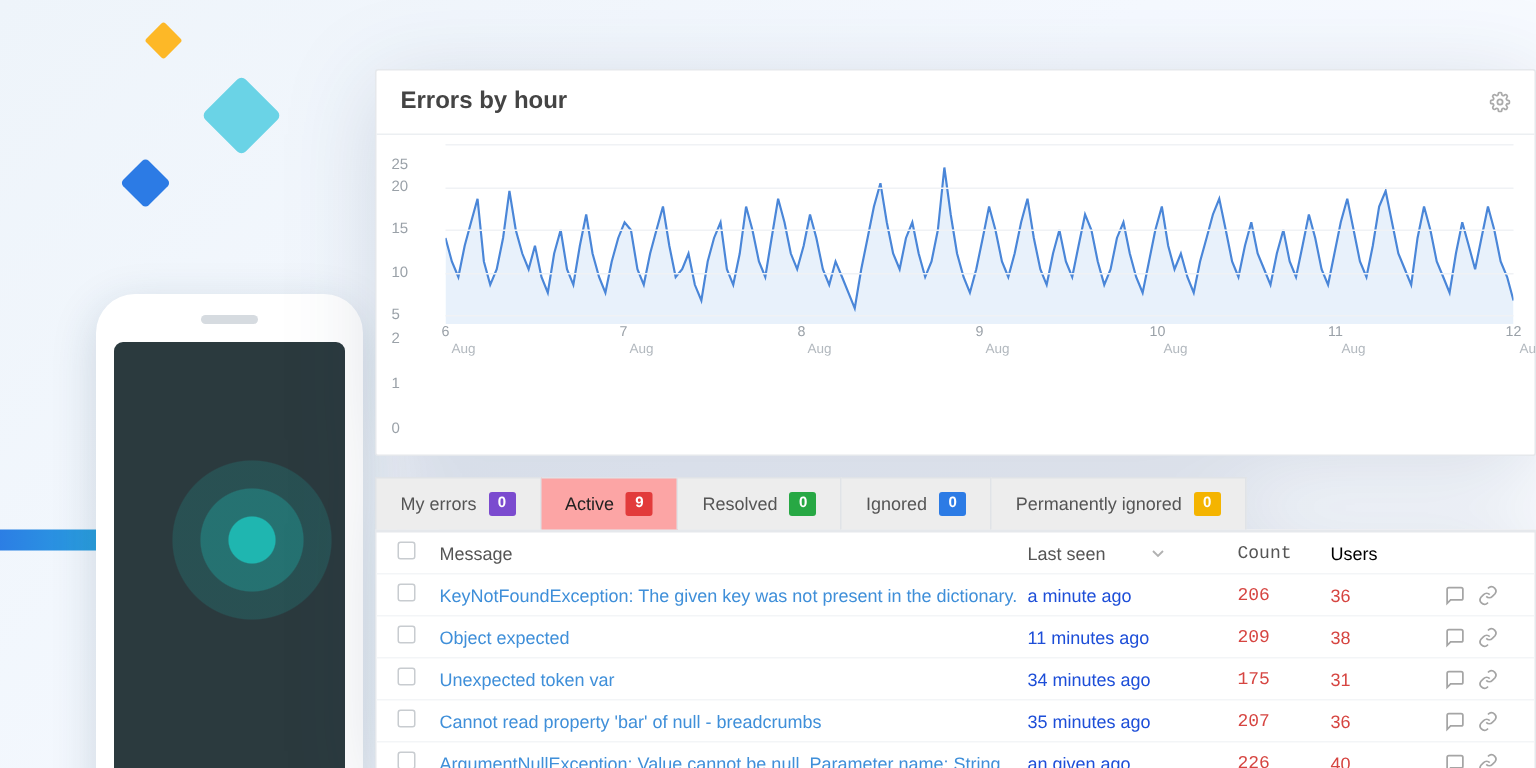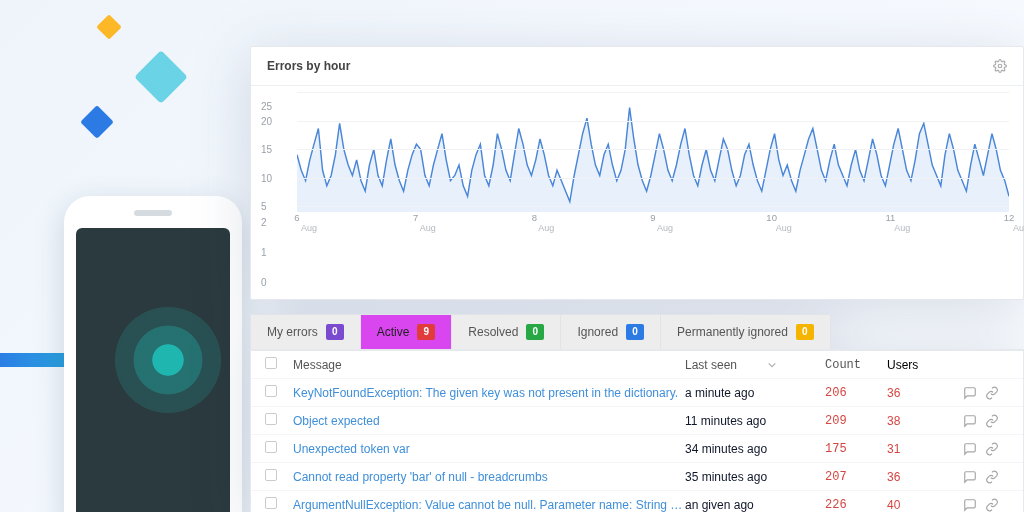--- a/index.html
+++ b/index.html
@@ -48,7 +48,7 @@
   .chart-card { padding: 0 0 8px 0; }
   .chart-header {
     display:flex; align-items:center; justify-content:space-between;
-    padding: 12px 16px; border-bottom:1px solid #eceff2; font-size:12px;
+    padding: 12px 16px; border-bottom:1px solid #eceff2; font-size:16px;
     color:#444; font-weight:600;
   }
   .gear-icon { width:14px; height:14px; opacity:.45; cursor:pointer; }

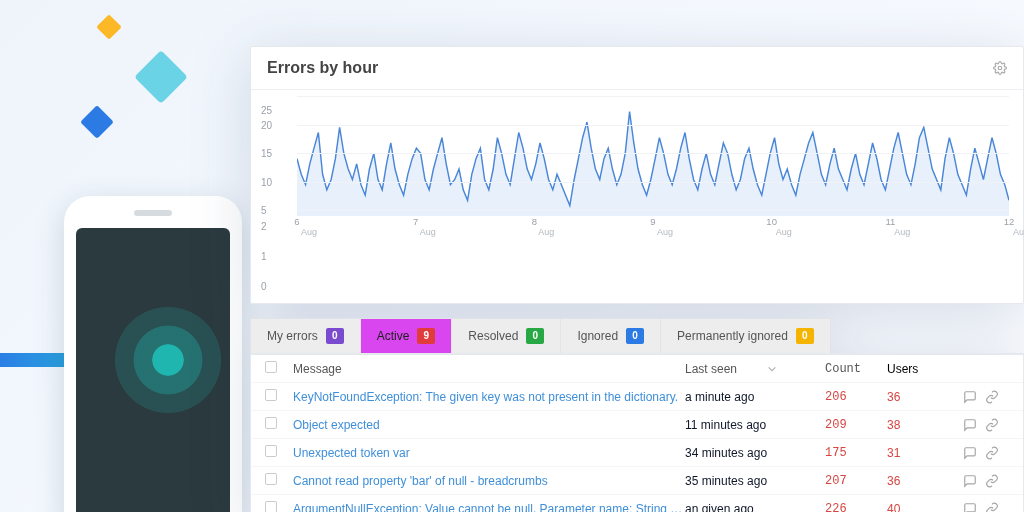--- a/index.html
+++ b/index.html
@@ -68,7 +68,7 @@
     gap:8px; cursor:pointer;
   }
   .tab + .tab { border-left:none;}
-  .tab.active { background:#d946ef; color:#222; }
+  .tab.active { background:#fca5a5; color:#222; }
   .badge {
     display:inline-block; min-width:18px; height:16px; line-height:16px;
     text-align:center; font-size:10px; font-weight:600; color:#fff; border-radius:2px;

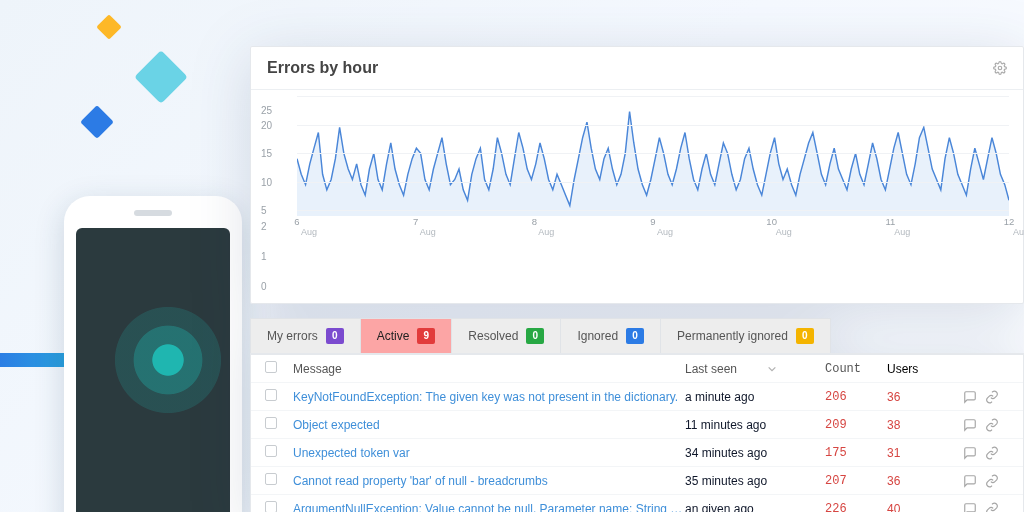--- a/index.html
+++ b/index.html
@@ -84,7 +84,7 @@
   .cb-box { width:12px; height:12px; border:1px solid #c8ccd0; background:#fff; border-radius:2px; cursor:pointer; display:inline-block;}
   .col-msg { flex: 1; color:#3f8fd9; cursor:pointer; white-space:nowrap; overflow:hidden; text-overflow:ellipsis;}
   .trow.header .col-msg { color:#555; cursor:default;}
-  .col-last { width:140px; color:#0f172a; }
+  .col-last { width:140px; color:#1d4ed8; }
   .trow.header .col-last { color:#555; display:flex; align-items:center; gap:30px;}
   .col-count { width:62px; color:#d64541;font-family:Liberation Mono, monospace;}
   .trow.header .col-count { color:#555;}

